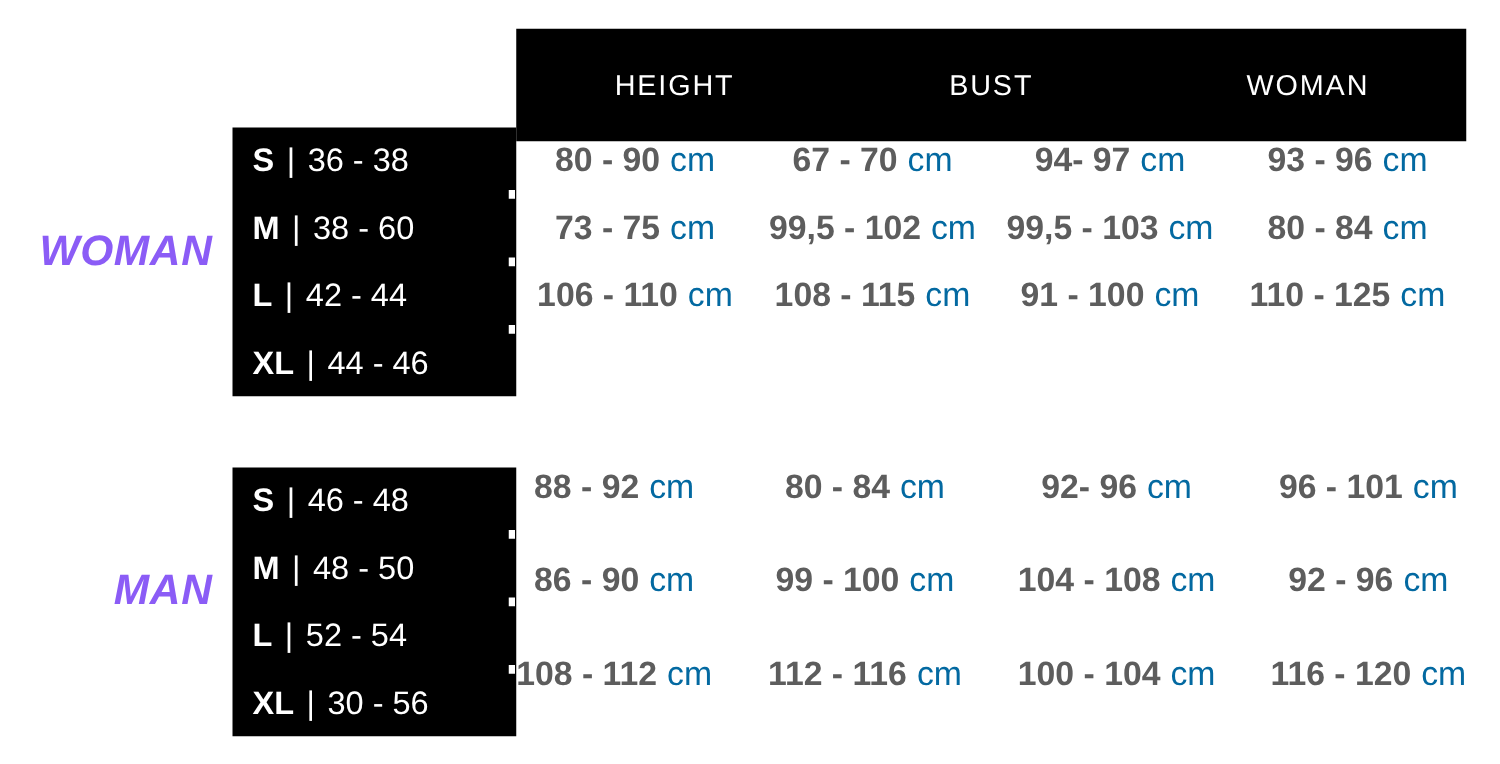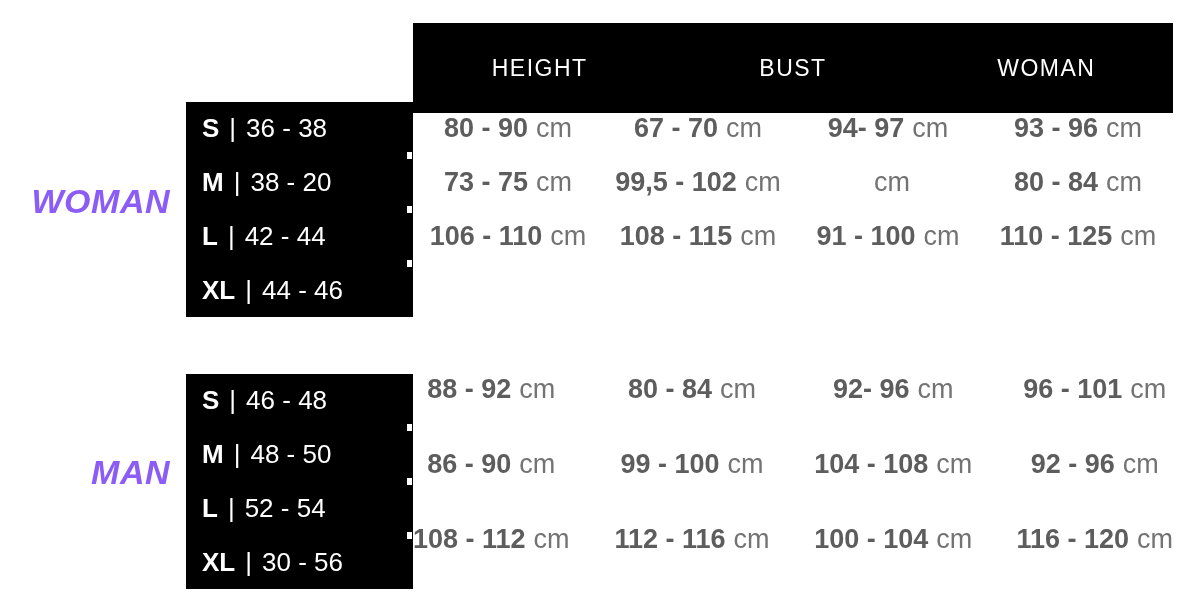--- a/index.html
+++ b/index.html
@@ -41,7 +41,7 @@
   .dcell { display:flex; align-items:center; justify-content:center;
     font-size:27px; white-space:nowrap; }
   .val  { color:#5d5d5d; font-weight:bold; }
-  .unit { color:#737373; font-weight:normal; margin-left:8px; }
+  .unit { color:#0369a1; font-weight:normal; margin-left:8px; }
 </style>
 </head>
 <body>

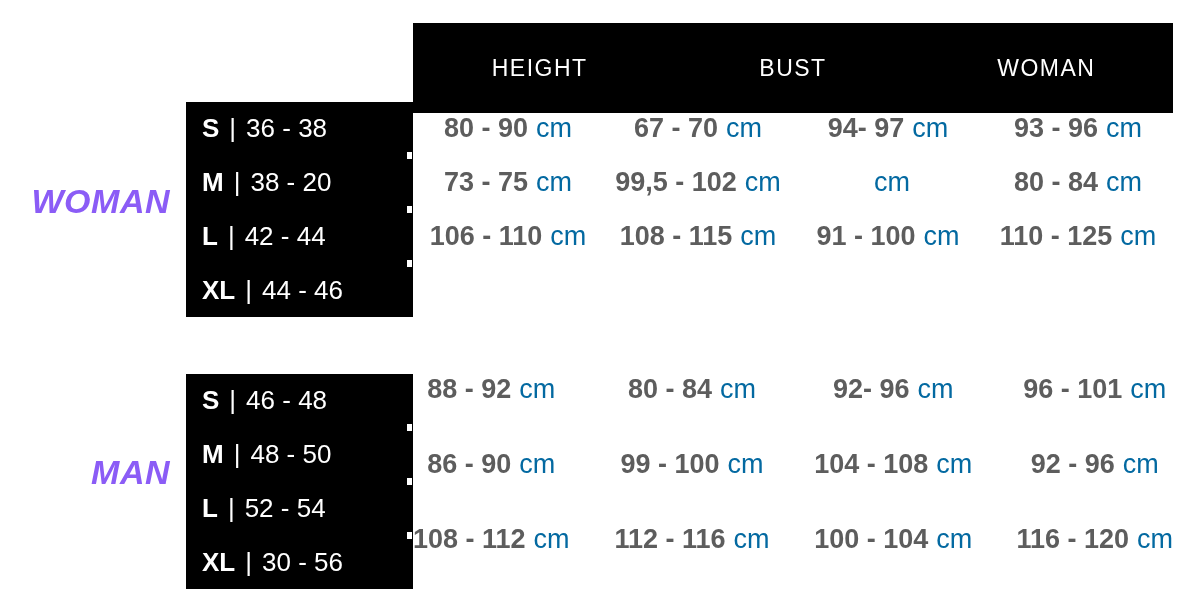--- a/index.html
+++ b/index.html
@@ -72,7 +72,7 @@
     <div class="size-row">
       <span class="sz">M</span>
       <span class="sep">|</span>
-      <span class="rg">38 - 20</span>
+      <span class="rg">38 - 60</span>
     </div>
     <div class="size-row">
       <span class="sz">L</span>

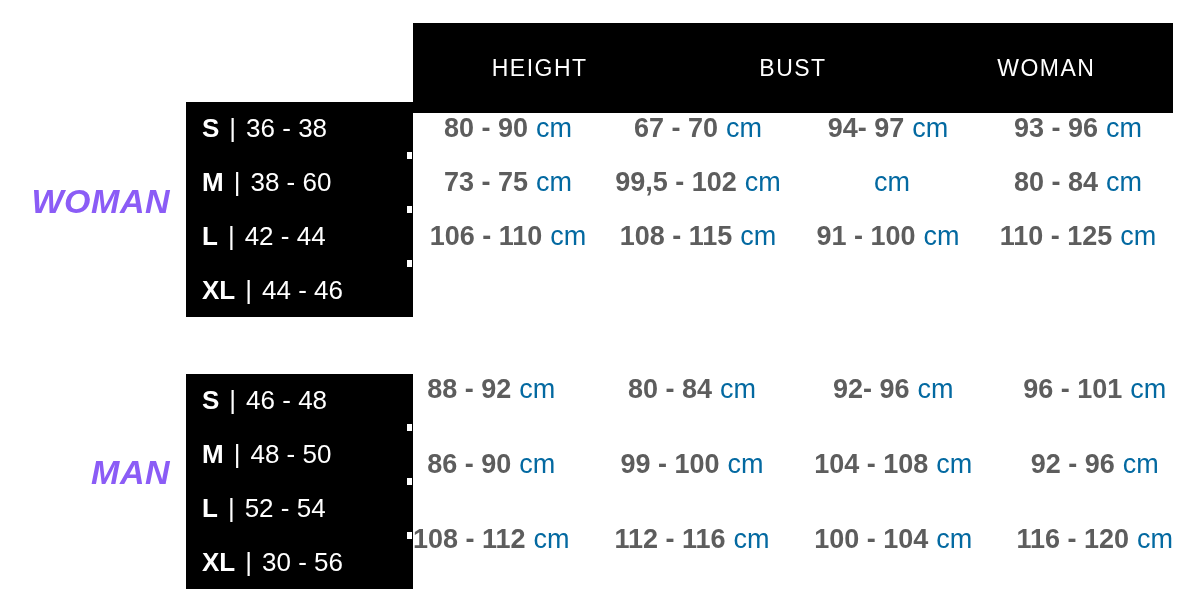--- a/index.html
+++ b/index.html
@@ -115,6 +115,7 @@
         <span class="unit">cm</span>
       </div>
     <div class="dcell">
+        <span class="val">99,5 - 103</span>
         <span class="unit">cm</span>
       </div>
     <div class="dcell">

